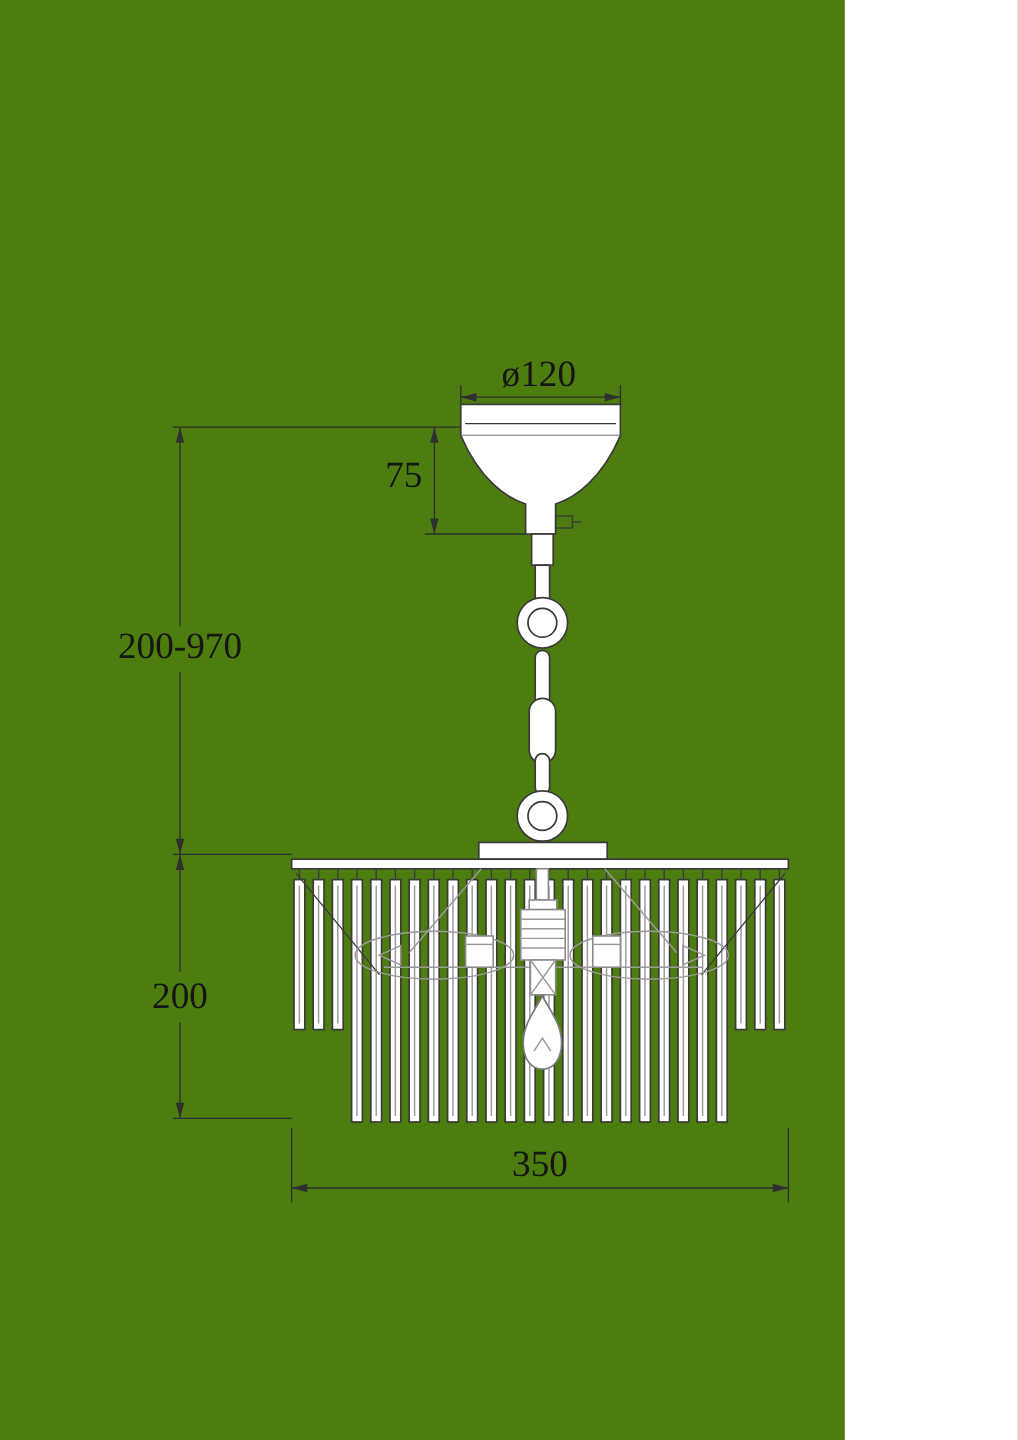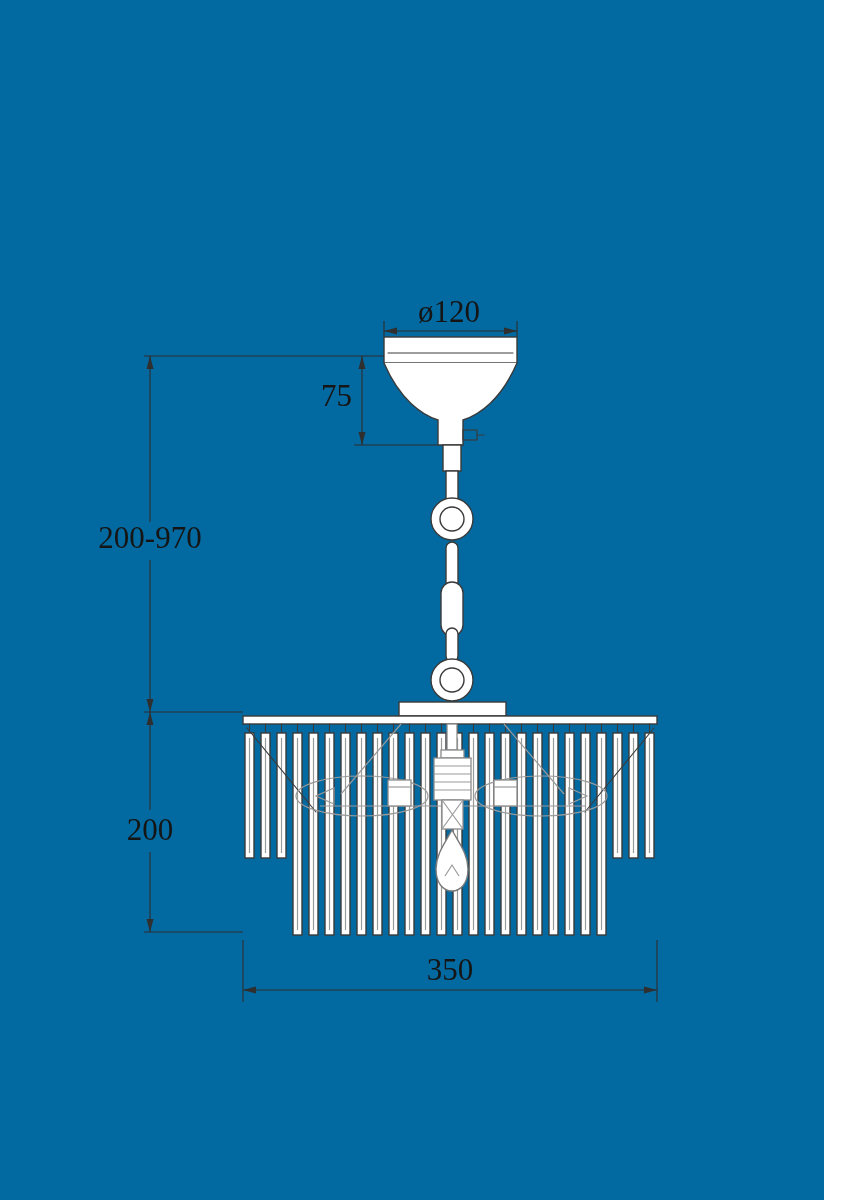--- a/index.html
+++ b/index.html
@@ -3,7 +3,7 @@
 <meta charset="utf-8">
 <style>
   html,body{margin:0;padding:0;background:#ffffff;}
-  .stage{position:relative;width:824px;height:1200px;background:#0369a1;overflow:hidden;}
+  .stage{position:relative;width:704px;height:1200px;background:#4d7c0f;overflow:hidden;}
   svg{display:block;}
   .fillwhite{fill:#ffffff;stroke:#3a3a3a;stroke-width:1.4;}
   .thin{fill:none;stroke:#3a3a3a;stroke-width:1.1;stroke-linecap:round;}

